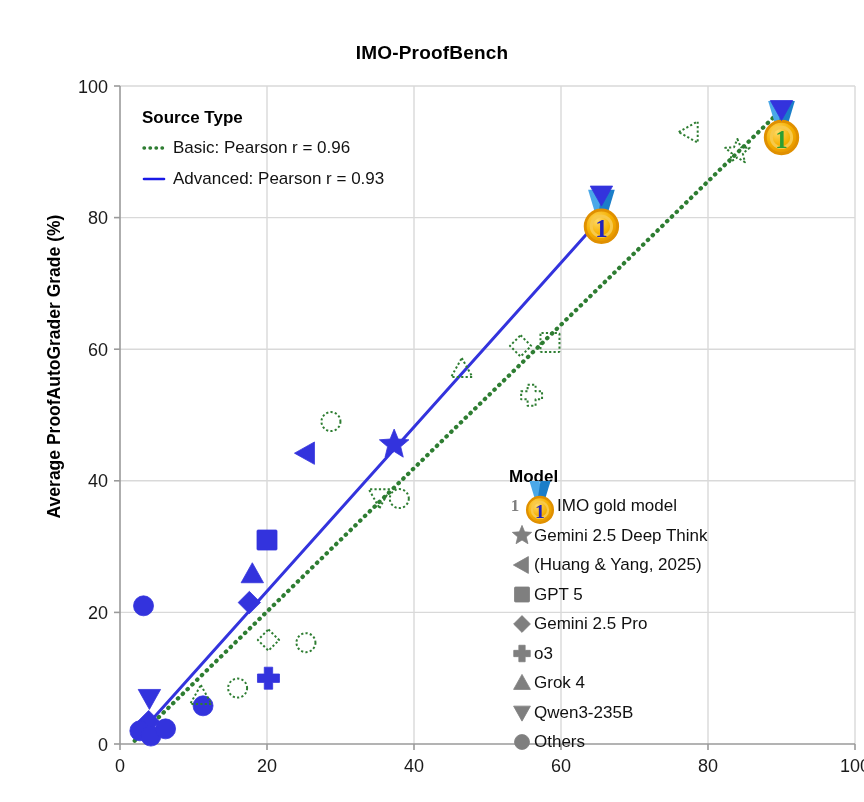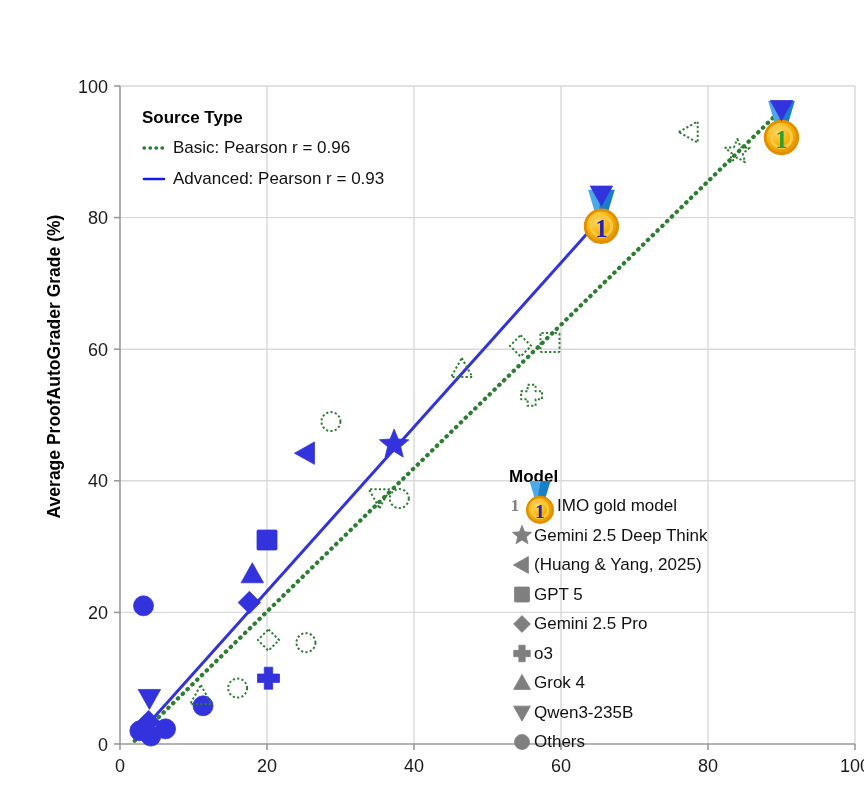--- a/index.html
+++ b/index.html
@@ -62,6 +62,7 @@
 
 <div id="figure">
 
+  <div id="chart-title">IMO-ProofBench</div>
 
   <div id="ylabel">Average ProofAutoGrader Grade (%)</div>
 

